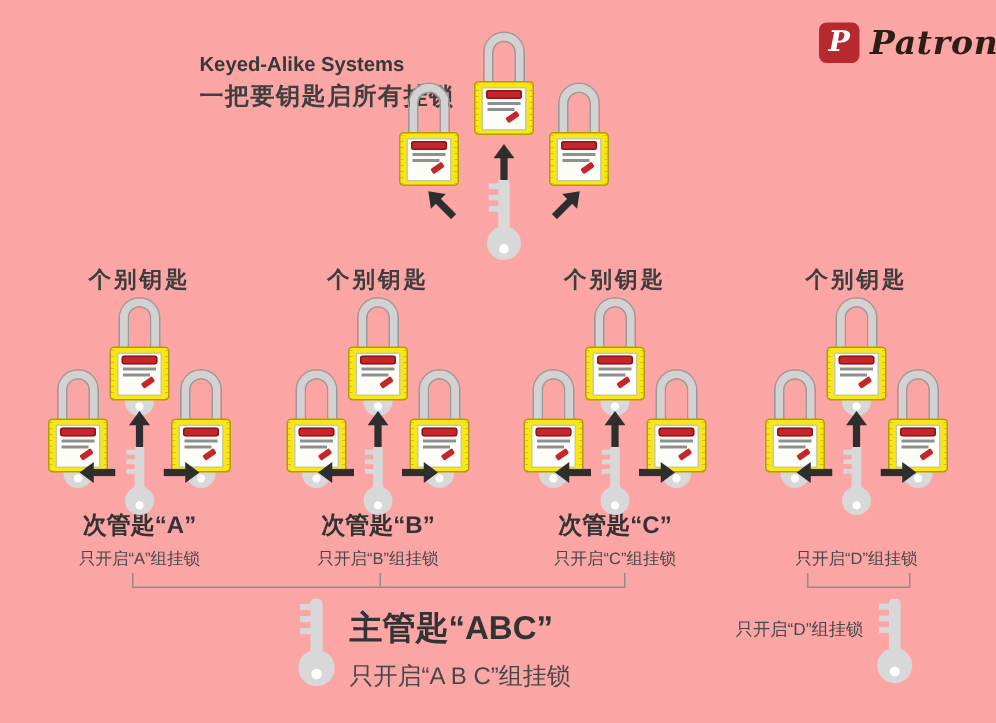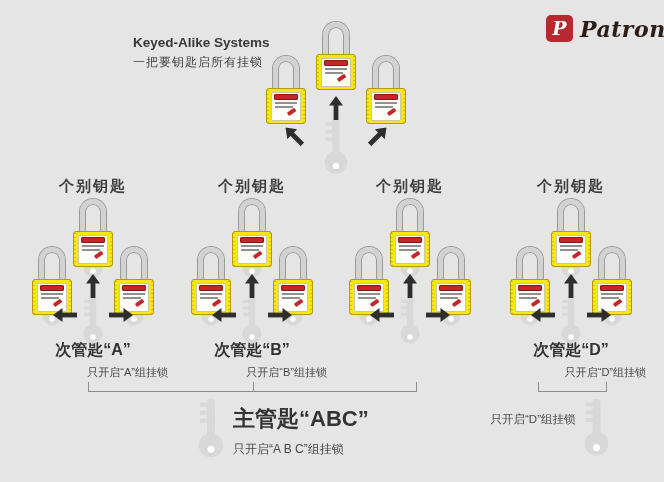--- a/index.html
+++ b/index.html
@@ -3,7 +3,7 @@
 <meta charset="utf-8">
 <style>
   html,body{margin:0;padding:0;background:#fff;}
-  .stage{position:relative;width:664px;height:482px;background:#e5e5e5;overflow:hidden;
+  .stage{position:relative;width:664px;height:482px;background:#fca5a5;overflow:hidden;
          font-family:"Liberation Sans","DejaVu Sans",sans-serif;color:#3a3a3a;}
   .abs{position:absolute;}
 

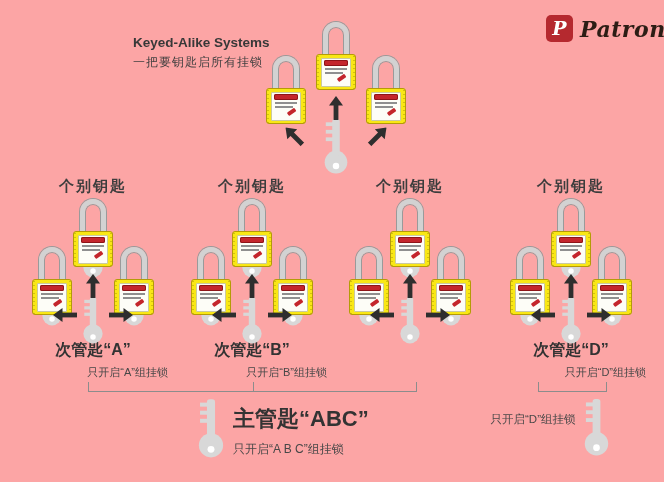--- a/index.html
+++ b/index.html
@@ -9,7 +9,7 @@
 
   
   .title-en{left:133px;top:35px;font-size:13.5px;font-weight:bold;color:#383838;}
-  .title-zh{left:133px;top:54px;font-size:12px;color:#3f3f3f;letter-spacing:1px;}
+  .title-zh{left:133px;top:54px;font-size:16px;color:#3f3f3f;letter-spacing:1px;font-weight:bold;}
   .logo{left:546px;top:15px;display:flex;align-items:center;gap:7px;}
   .logo-mark{width:27px;height:27px;background:#b5292f;border-radius:5px;display:flex;
              align-items:center;justify-content:center;color:#fff;

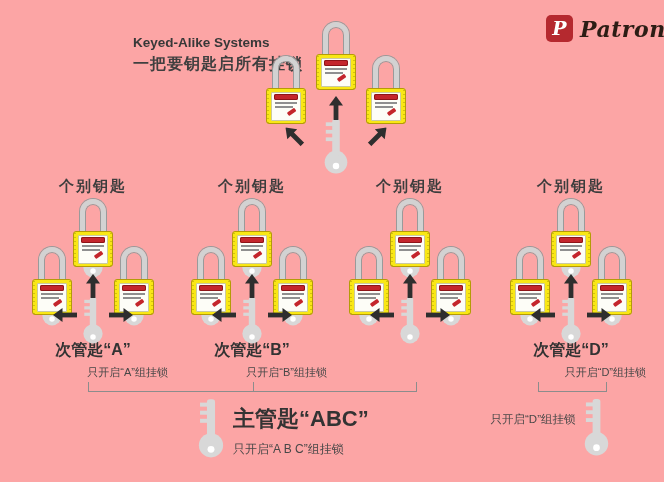--- a/index.html
+++ b/index.html
@@ -334,6 +334,7 @@
     <svg class="key k-sub" width="22" height="48">
         <use href="#key-shape"></use>
       </svg>
+    <div class="sub-label">次管匙“C”</div>
   </div>
 
   <div class="group" style="left:496px">

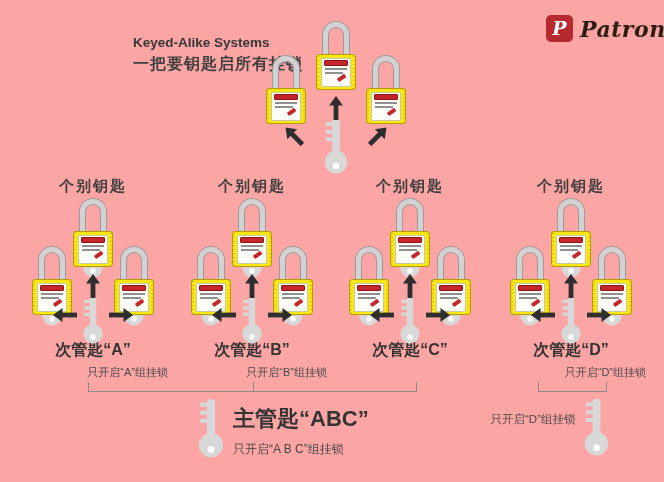--- a/index.html
+++ b/index.html
@@ -393,7 +393,6 @@
     <svg class="key k-sub" width="22" height="48">
         <use href="#key-shape"></use>
       </svg>
-    <div class="sub-label">次管匙“D”</div>
     <div class="sub-note">只开启“D”组挂锁</div>
   </div>
 

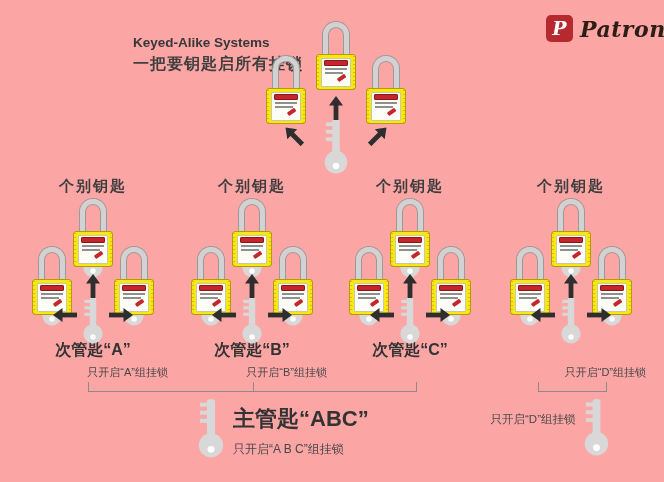--- a/index.html
+++ b/index.html
@@ -55,7 +55,7 @@
   .a-up{left:68px;top:97px;}  .a-left{left:40px;top:126px;}  .a-right{left:96px;top:126px;}
   .sub-label{position:absolute;top:163px;left:0;right:0;text-align:center;font-size:16px;
            font-weight:bold;color:#333;}
-  .sub-note{position:absolute;top:188px;left:0;right:0;text-align:right;font-size:11px;
+  .sub-note{position:absolute;top:188px;left:0;right:0;text-align:center;font-size:11px;
            color:#474747;}
 
   

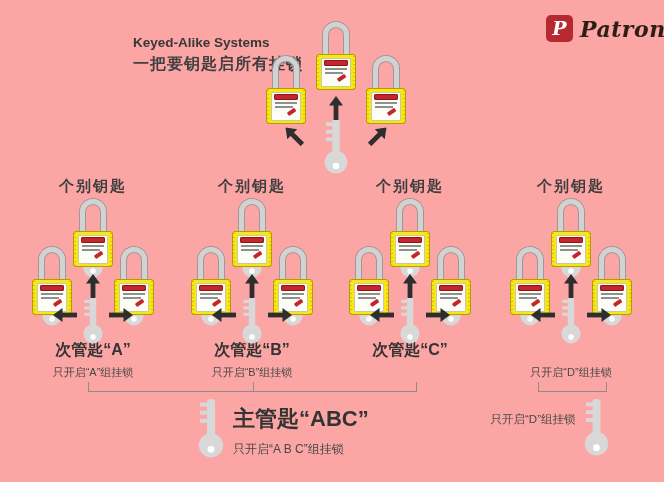--- a/index.html
+++ b/index.html
@@ -335,6 +335,7 @@
         <use href="#key-shape"></use>
       </svg>
     <div class="sub-label">次管匙“C”</div>
+    <div class="sub-note">只开启“C”组挂锁</div>
   </div>
 
   <div class="group" style="left:496px">

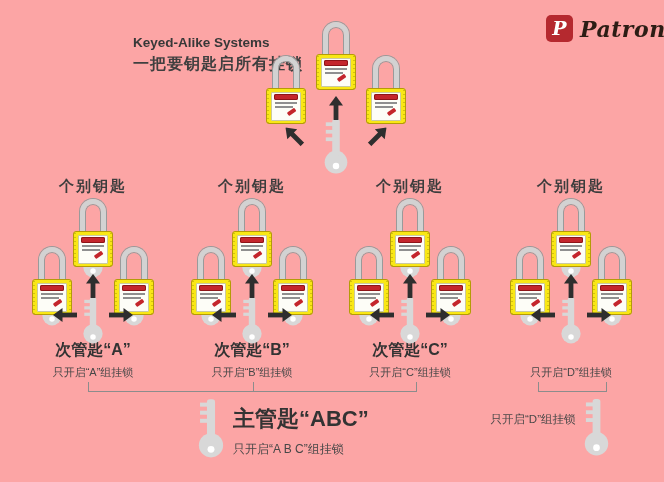--- a/index.html
+++ b/index.html
@@ -74,7 +74,7 @@
 
   
   .master-label{font-size:22px;font-weight:bold;color:#333;}
-  .master-note{font-size:12px;color:#474747;margin-top:7px;}
+  .master-note{font-size:16px;color:#474747;margin-top:7px;}
   #master-abc-text{left:233px;top:404px;}
   #master-abc-key{left:197px;top:398px;}
   #master-d-text{left:478px;top:406px;width:110px;text-align:center;}

